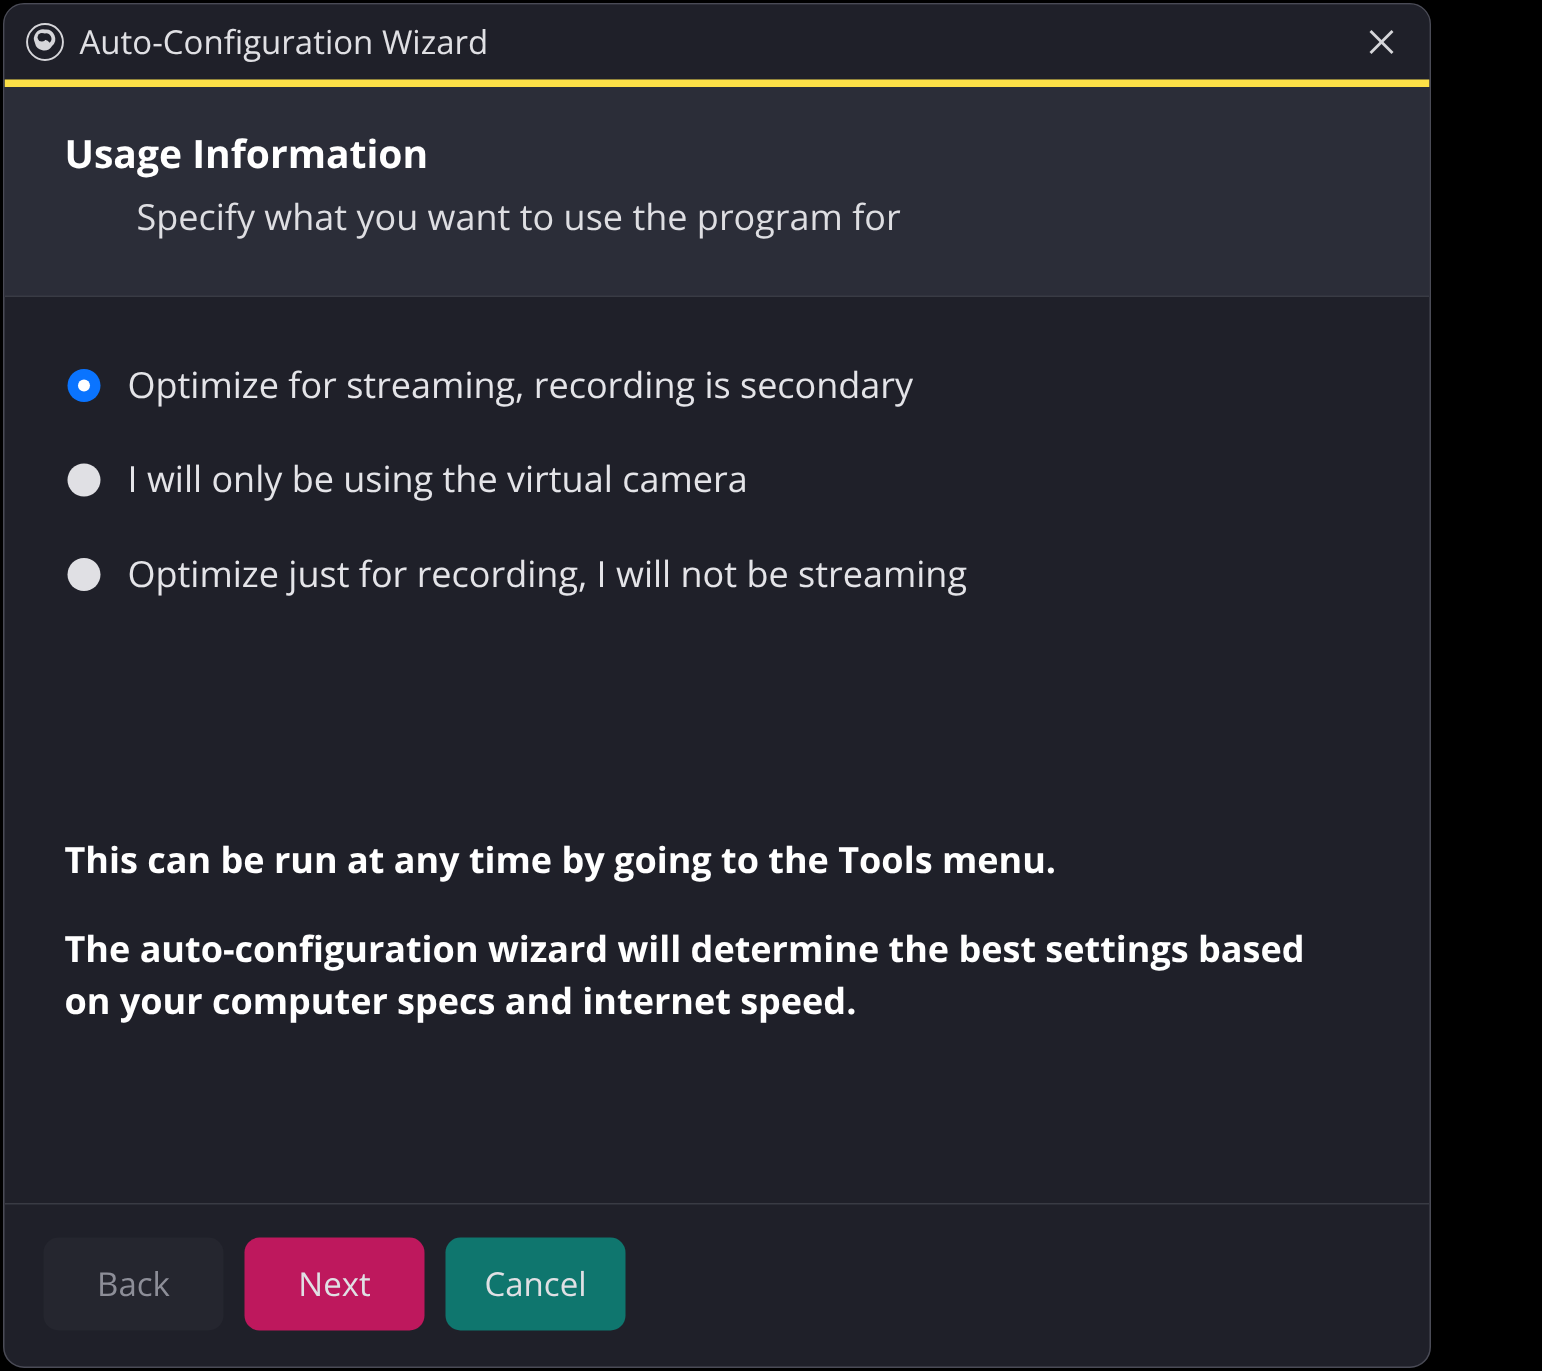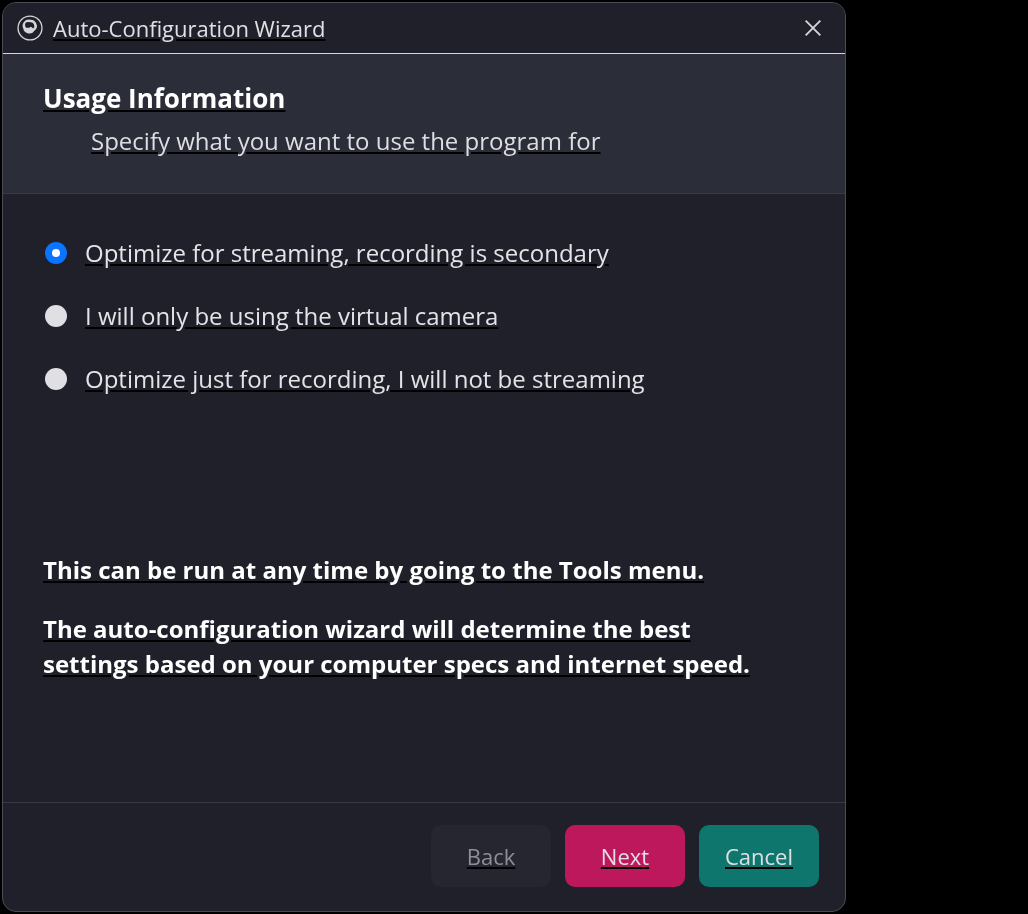--- a/index.html
+++ b/index.html
@@ -15,7 +15,7 @@
       overflow: hidden;
     }
     .window {
-      width: 844px;
+      width: 952px;
       height: 910px;
       margin: 2px;
       background: #1f2029;
@@ -24,7 +24,6 @@
       display: flex;
       flex-direction: column;
       overflow: hidden;
-      text-decoration: underline;
     }
     .titlebar {
       display: flex;

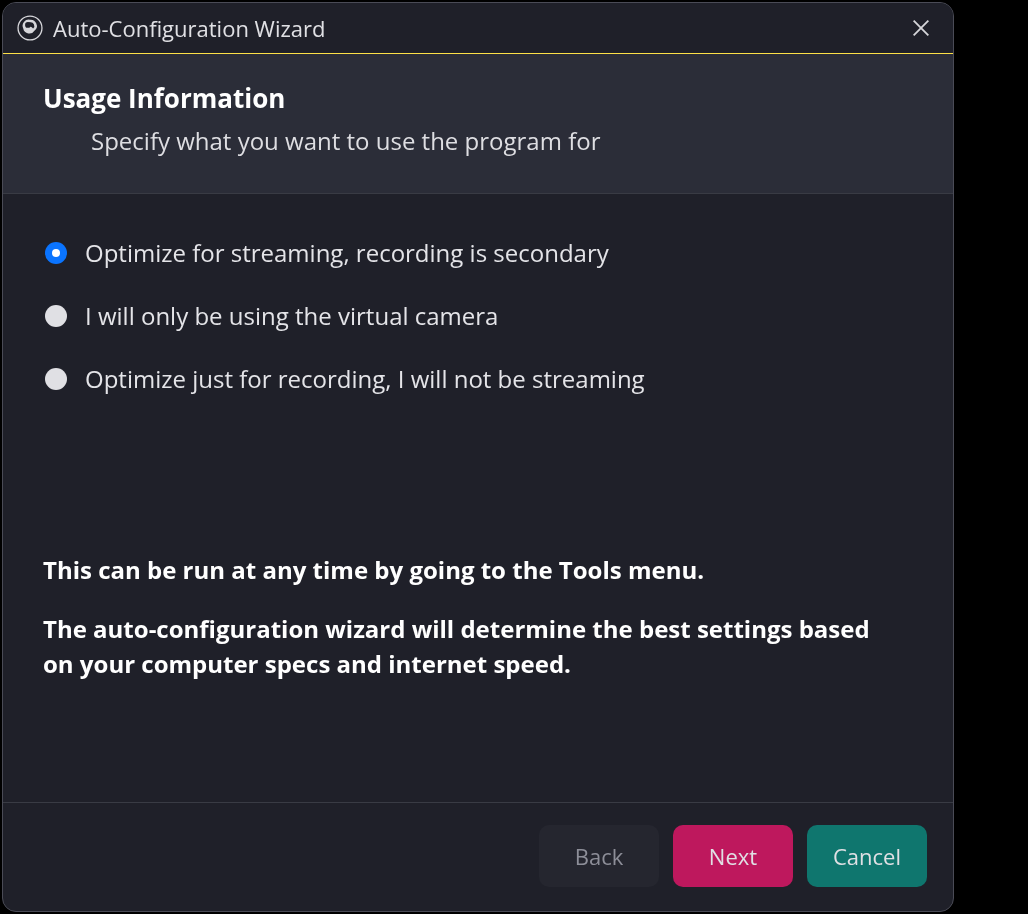--- a/index.html
+++ b/index.html
@@ -68,7 +68,7 @@
     .header-panel {
       background: #2b2d38;
       padding: 26px 40px 36px 40px;
-      border-top: 1px solid #fde047;
+      border-top: 5px solid #fde047;
       border-bottom: 1px solid #393b44;
     }
     .header-title {

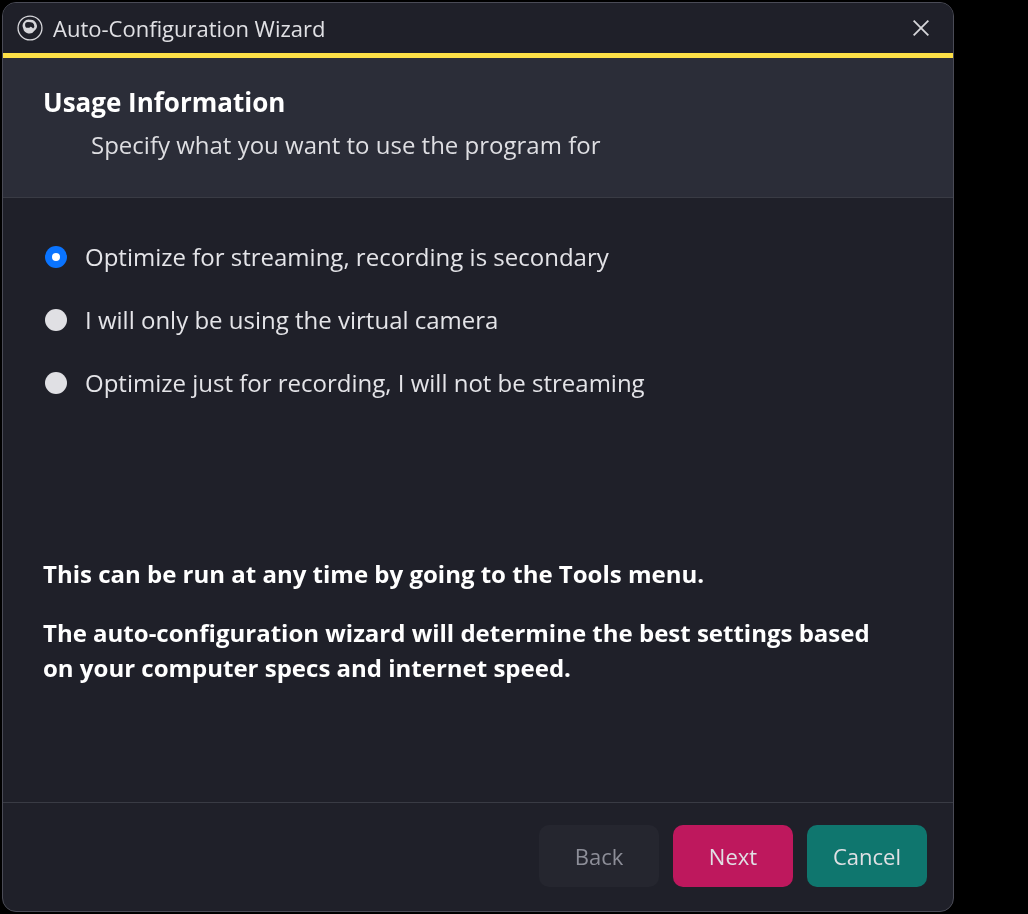--- a/index.html
+++ b/index.html
@@ -145,7 +145,6 @@
       border-top: 1px solid #393b44;
       padding: 22px 26px 24px 26px;
       display: flex;
-      justify-content: flex-end;
       gap: 14px;
     }
     .btn {

